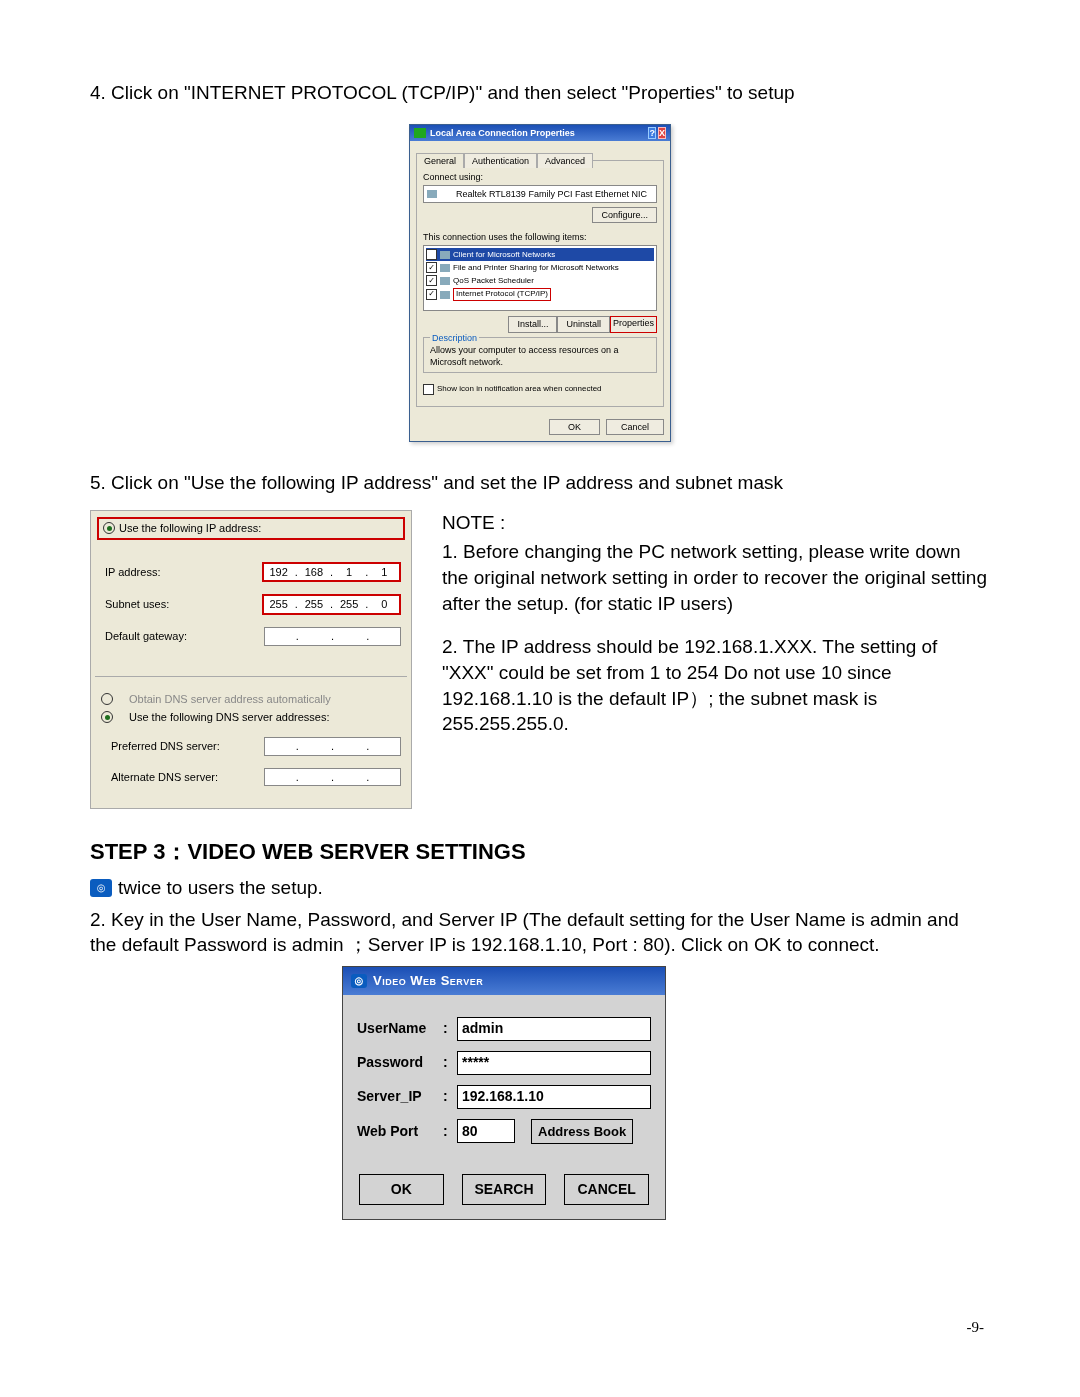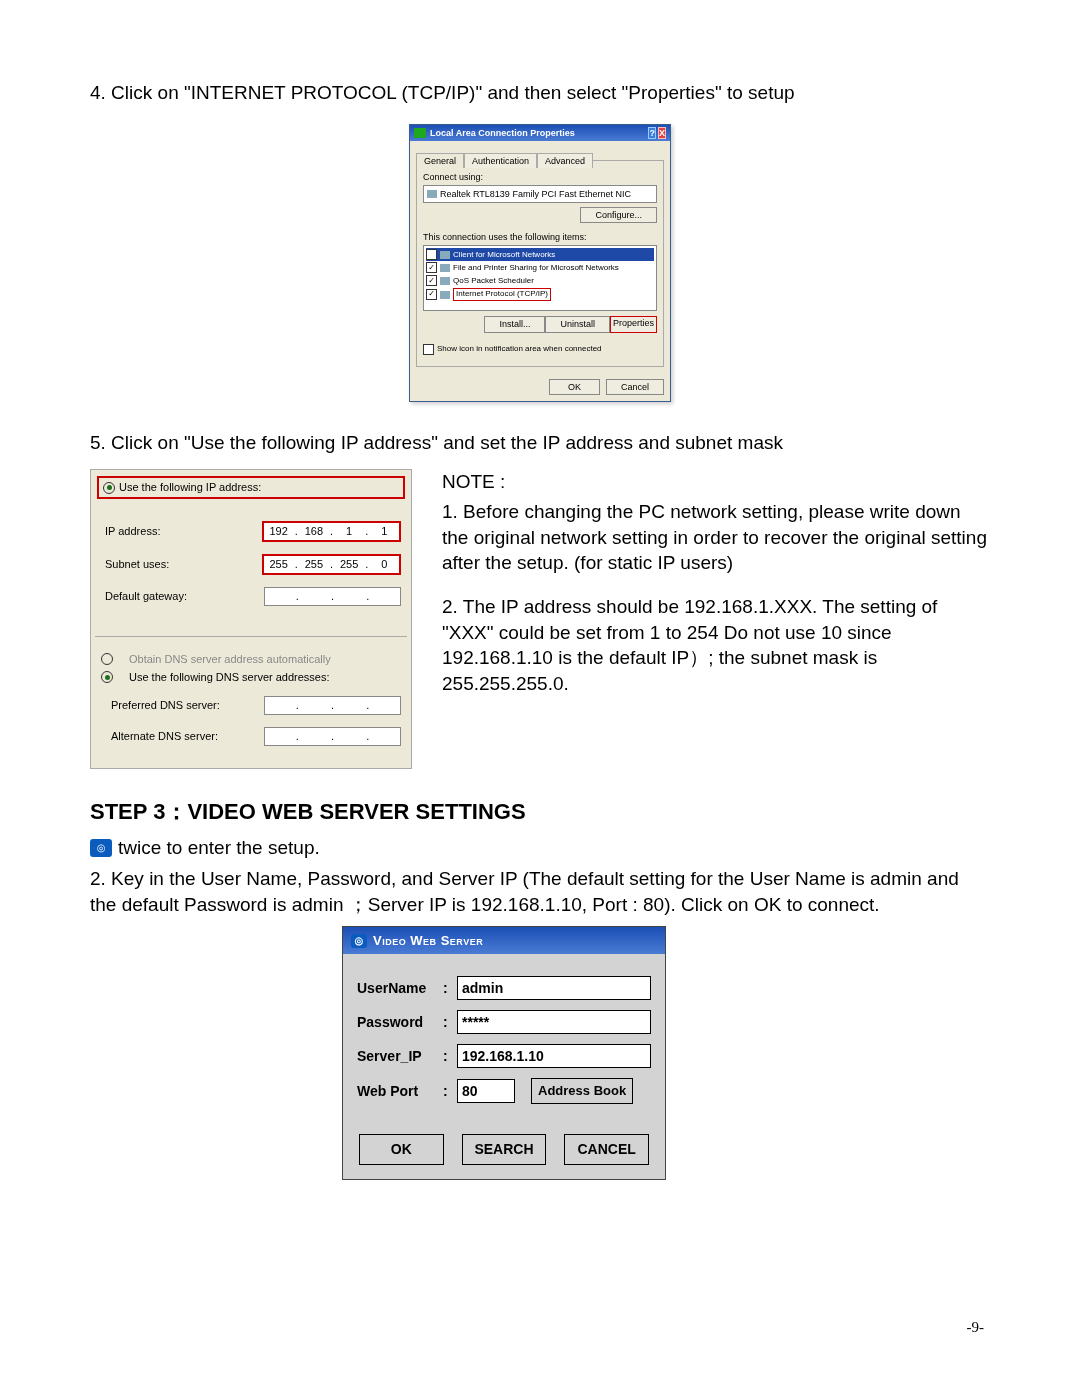--- a/index.html
+++ b/index.html
@@ -17,7 +17,7 @@
 .tab.active{background:#ece9d8;z-index:2}
 .tabbody{border:1px solid #aaa;margin:0 6px 6px 6px;background:#ece9d8;padding:6px}
 .lbl{margin:4px 0 2px 0}
-.inset{border:1px solid #888;background:#fff;padding:2px 3px;display:flex;align-items:center;gap:3px}
+.inset{border:1px solid #888;background:#fff;padding:2px 3px;display:flex;align-items:center;gap:19px}
 .cfgrow{display:flex;justify-content:flex-end;margin:4px 0 8px 0}
 .xpbtn{background:#efece0;border:1px solid #888;padding:1px 14px;font-size:9px;cursor:pointer}
 .itemlist{border:1px solid #888;background:#fff;height:60px;padding:2px}

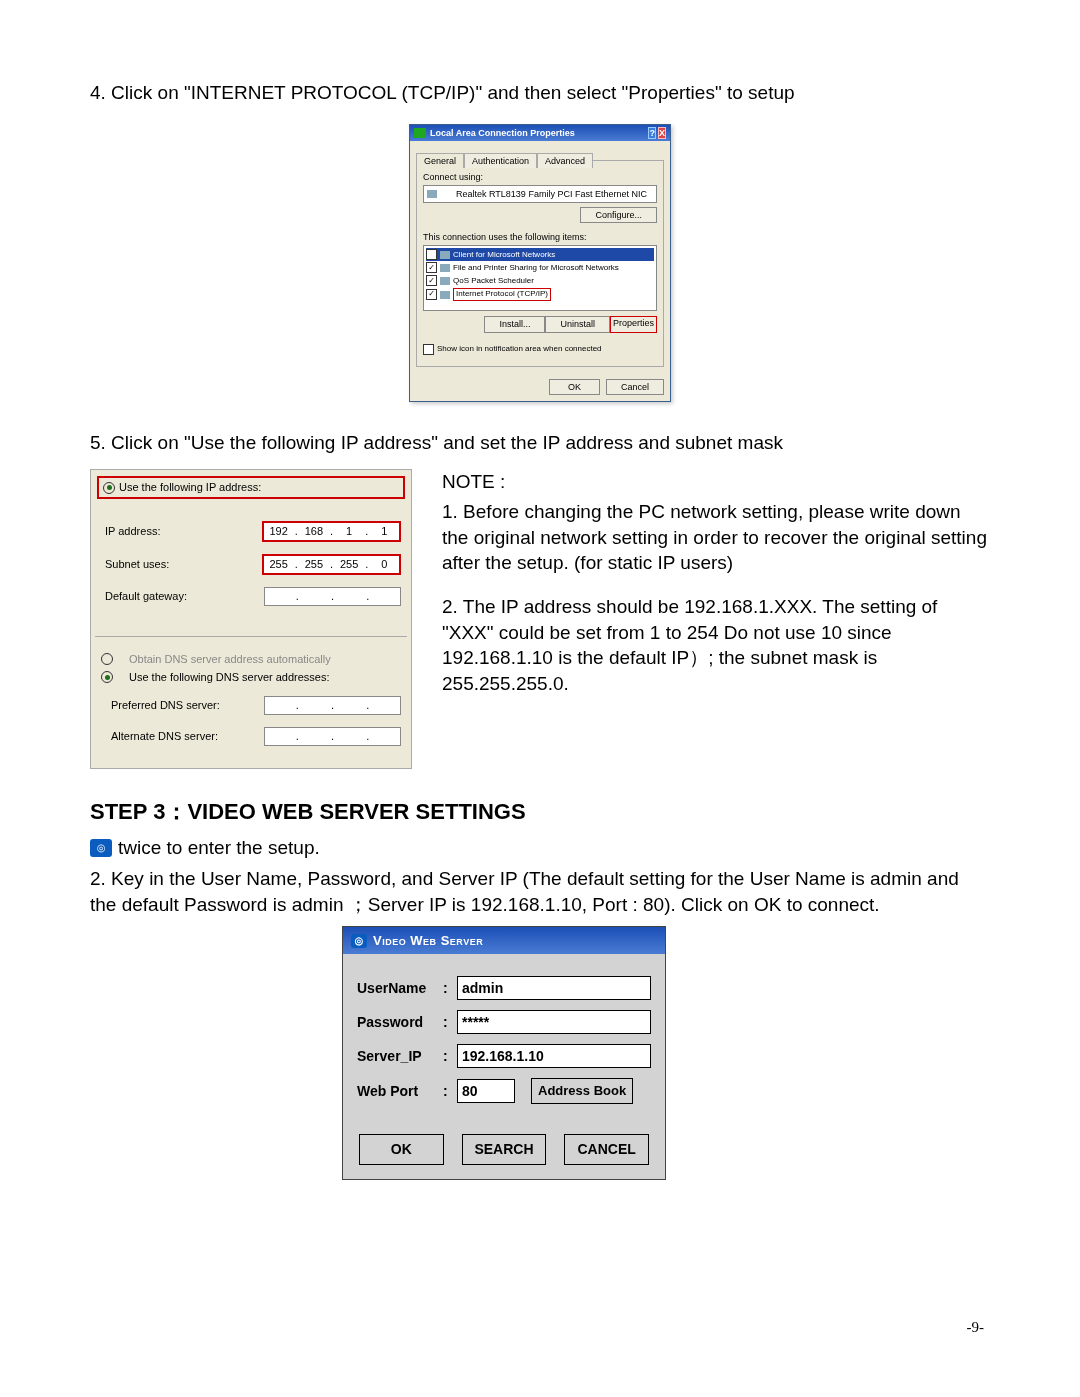--- a/index.html
+++ b/index.html
@@ -19,7 +19,7 @@
 .lbl{margin:4px 0 2px 0}
 .inset{border:1px solid #888;background:#fff;padding:2px 3px;display:flex;align-items:center;gap:19px}
 .cfgrow{display:flex;justify-content:flex-end;margin:4px 0 8px 0}
-.xpbtn{background:#efece0;border:1px solid #888;padding:1px 14px;font-size:9px;cursor:pointer}
+.xpbtn{background:#efece0;border:1px solid #888;padding:1px 8px;font-size:9px;cursor:pointer}
 .itemlist{border:1px solid #888;background:#fff;height:60px;padding:2px}
 .itemrow{display:flex;align-items:center;gap:3px;font-size:8px;padding:1px 0}
 .itemrow.sel{background:#1e49a6;color:#fff}

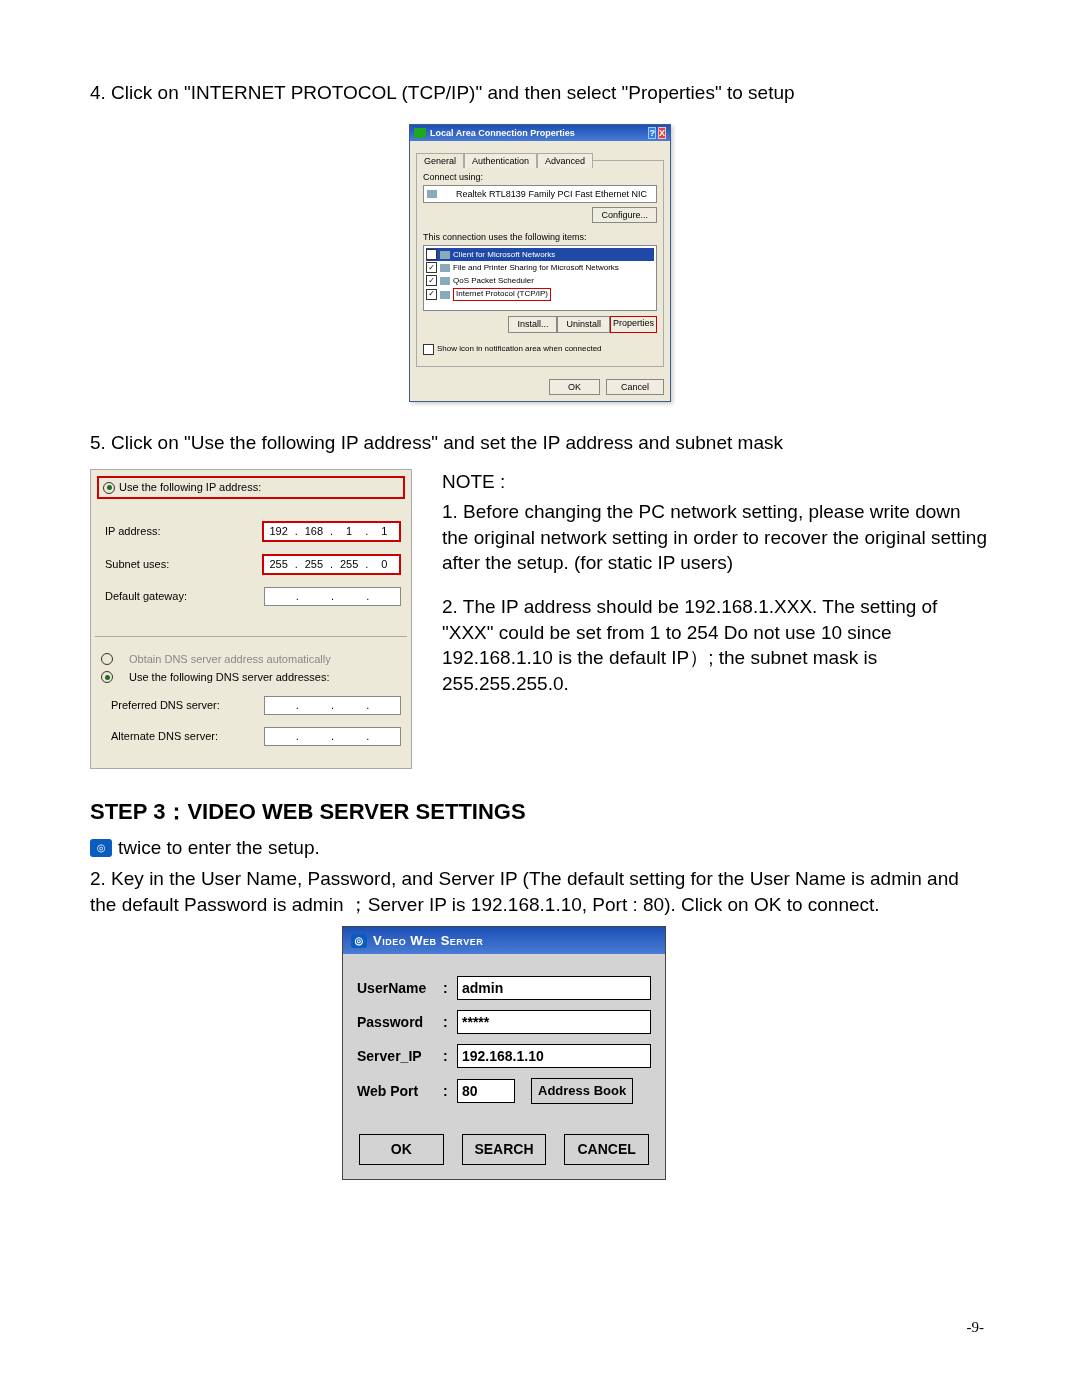--- a/index.html
+++ b/index.html
@@ -122,6 +122,10 @@
     <span class="xpbtn">Uninstall</span>
     <span class="xpbtn redbox">Properties</span>
    </div>
+   <div class="fieldset">
+    <span class="legend">Description</span>
+    <div>Allows your computer to access resources on a Microsoft network.</div>
+   </div>
    <div class="itemrow" style="margin:10px 0 4px 0">
           <span class="chk"></span>
           <span>Show icon in notification area when connected</span>

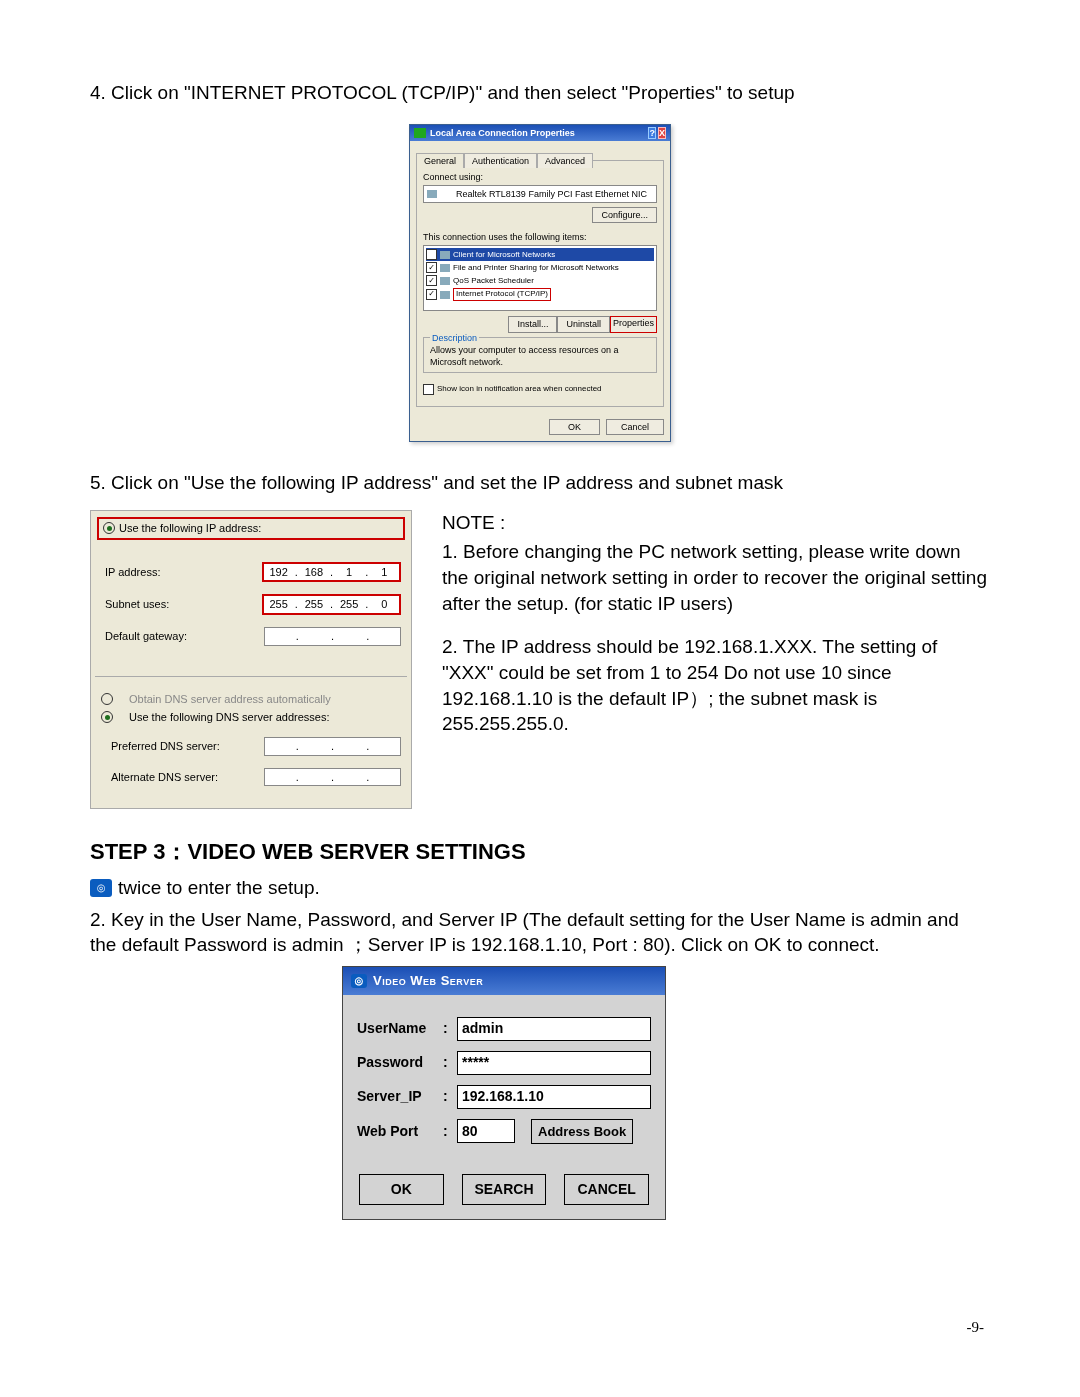--- a/index.html
+++ b/index.html
@@ -229,7 +229,7 @@
  <h2>STEP 3：VIDEO WEB SERVER SETTINGS</h2>
  <div class="line1">
   <span class="ico">◎</span>
-  <span>twice to enter the setup.</span>
+  <span>twice to users the setup.</span>
  </div>
  <div class="line2">2. Key in the User Name, Password, and Server IP (The default setting for the User Name is admin and the default Password is admin ；Server IP is 192.168.1.10, Port : 80). Click on OK to connect.</div>
 

